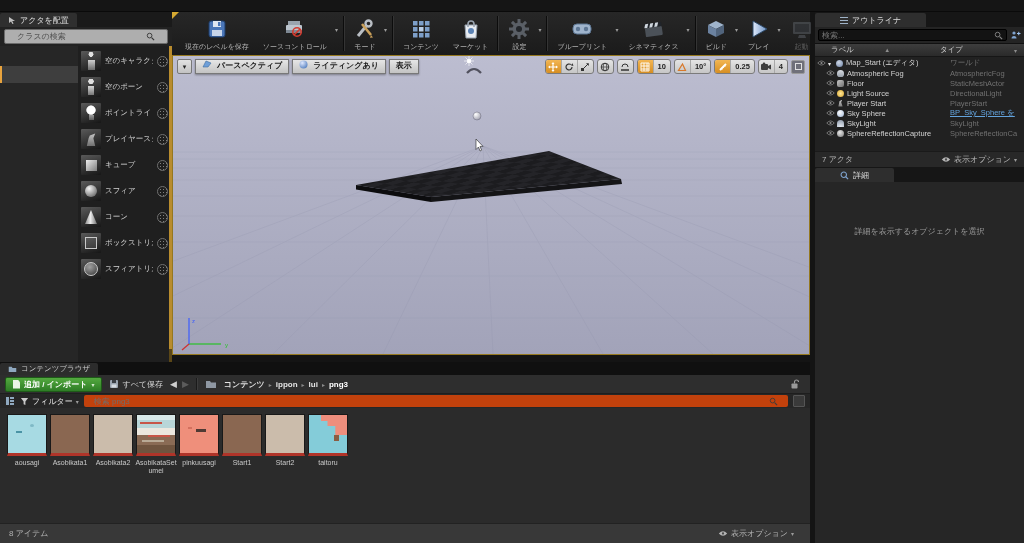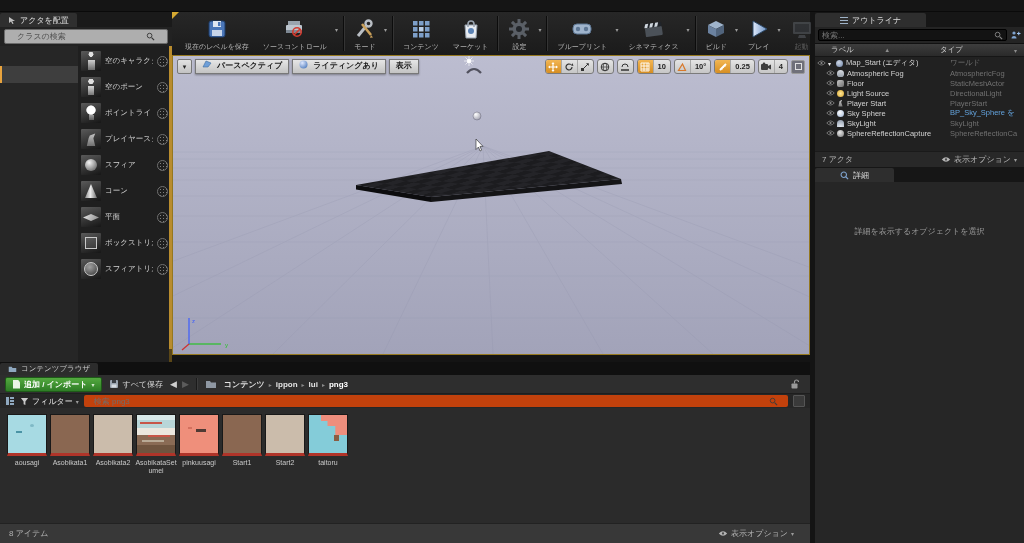--- a/index.html
+++ b/index.html
@@ -117,7 +117,7 @@
   .tic-capture .otic{background:radial-gradient(circle at 40% 35%,#e8e8e8,#7c7c7c);border-radius:50%;}
   .olabel{flex:1;white-space:nowrap;overflow:hidden;}
   .otype{width:74px;flex-shrink:0;color:#707070;white-space:nowrap;overflow:hidden;}
-  .orow.link .otype{color:#63a3dd;padding-left:36px;}
+  .orow.link .otype{color:#63a3dd;text-decoration:underline;padding-left:36px;}
   .ol-footer{height:15px;display:flex;align-items:center;justify-content:space-between;padding:0 7px;color:#b5b5b5;
     background:#282828;border-top:1px solid #1a1a1a;flex-shrink:0;}
   .viewopts{display:flex;align-items:center;gap:3px;color:#b5b5b5;}

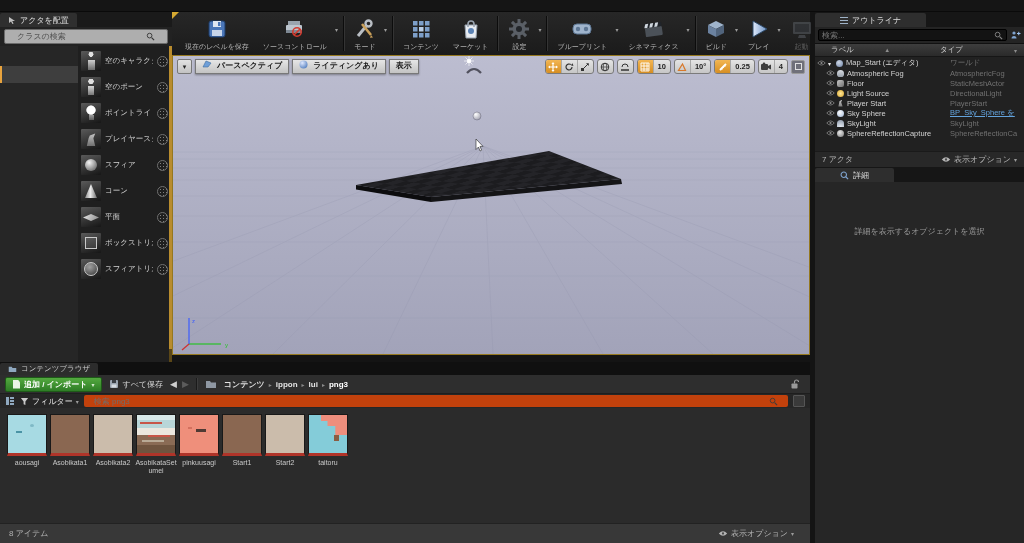--- a/index.html
+++ b/index.html
@@ -241,6 +241,11 @@
             <span class="ahandle"></span>
           </div>
 
+          <div class="actor shape-cube">
+            <span class="athumb"></span>
+            <span class="alabel">キューブ</span>
+            <span class="ahandle"></span>
+          </div>
 
           <div class="actor shape-sphere">
             <span class="athumb"></span>

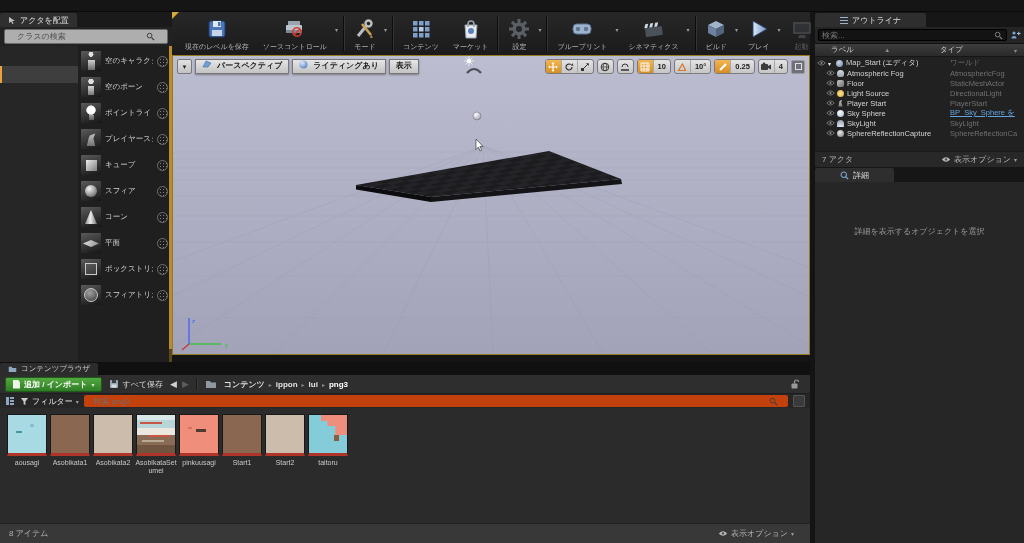--- a/index.html
+++ b/index.html
@@ -260,11 +260,6 @@
             <span class="ahandle"></span>
           </div>
 
-          <div class="actor shape-plane">
-            <span class="athumb"></span>
-            <span class="alabel">平面</span>
-            <span class="ahandle"></span>
-          </div>
 
           <div class="actor shape-boxtrigger">
             <span class="athumb"></span>

